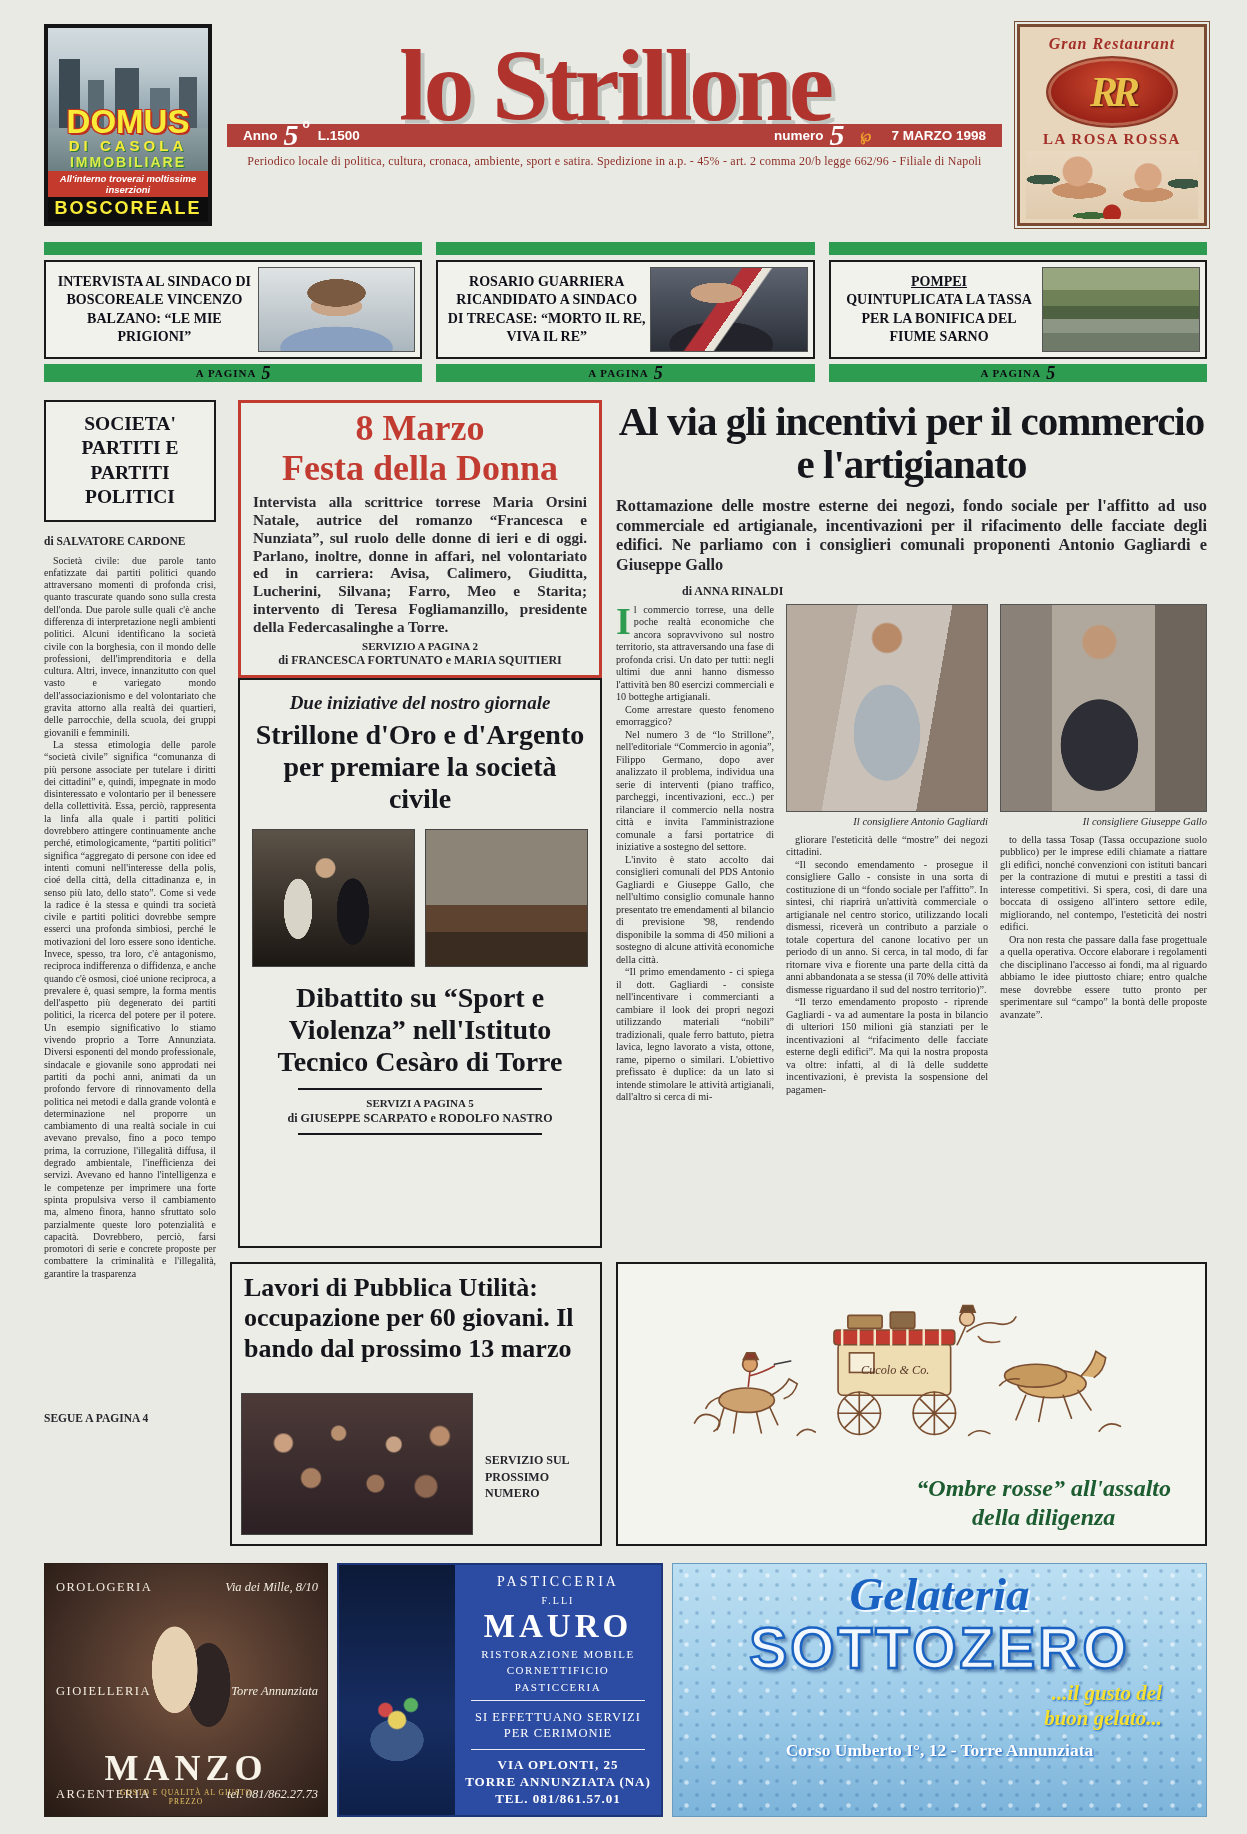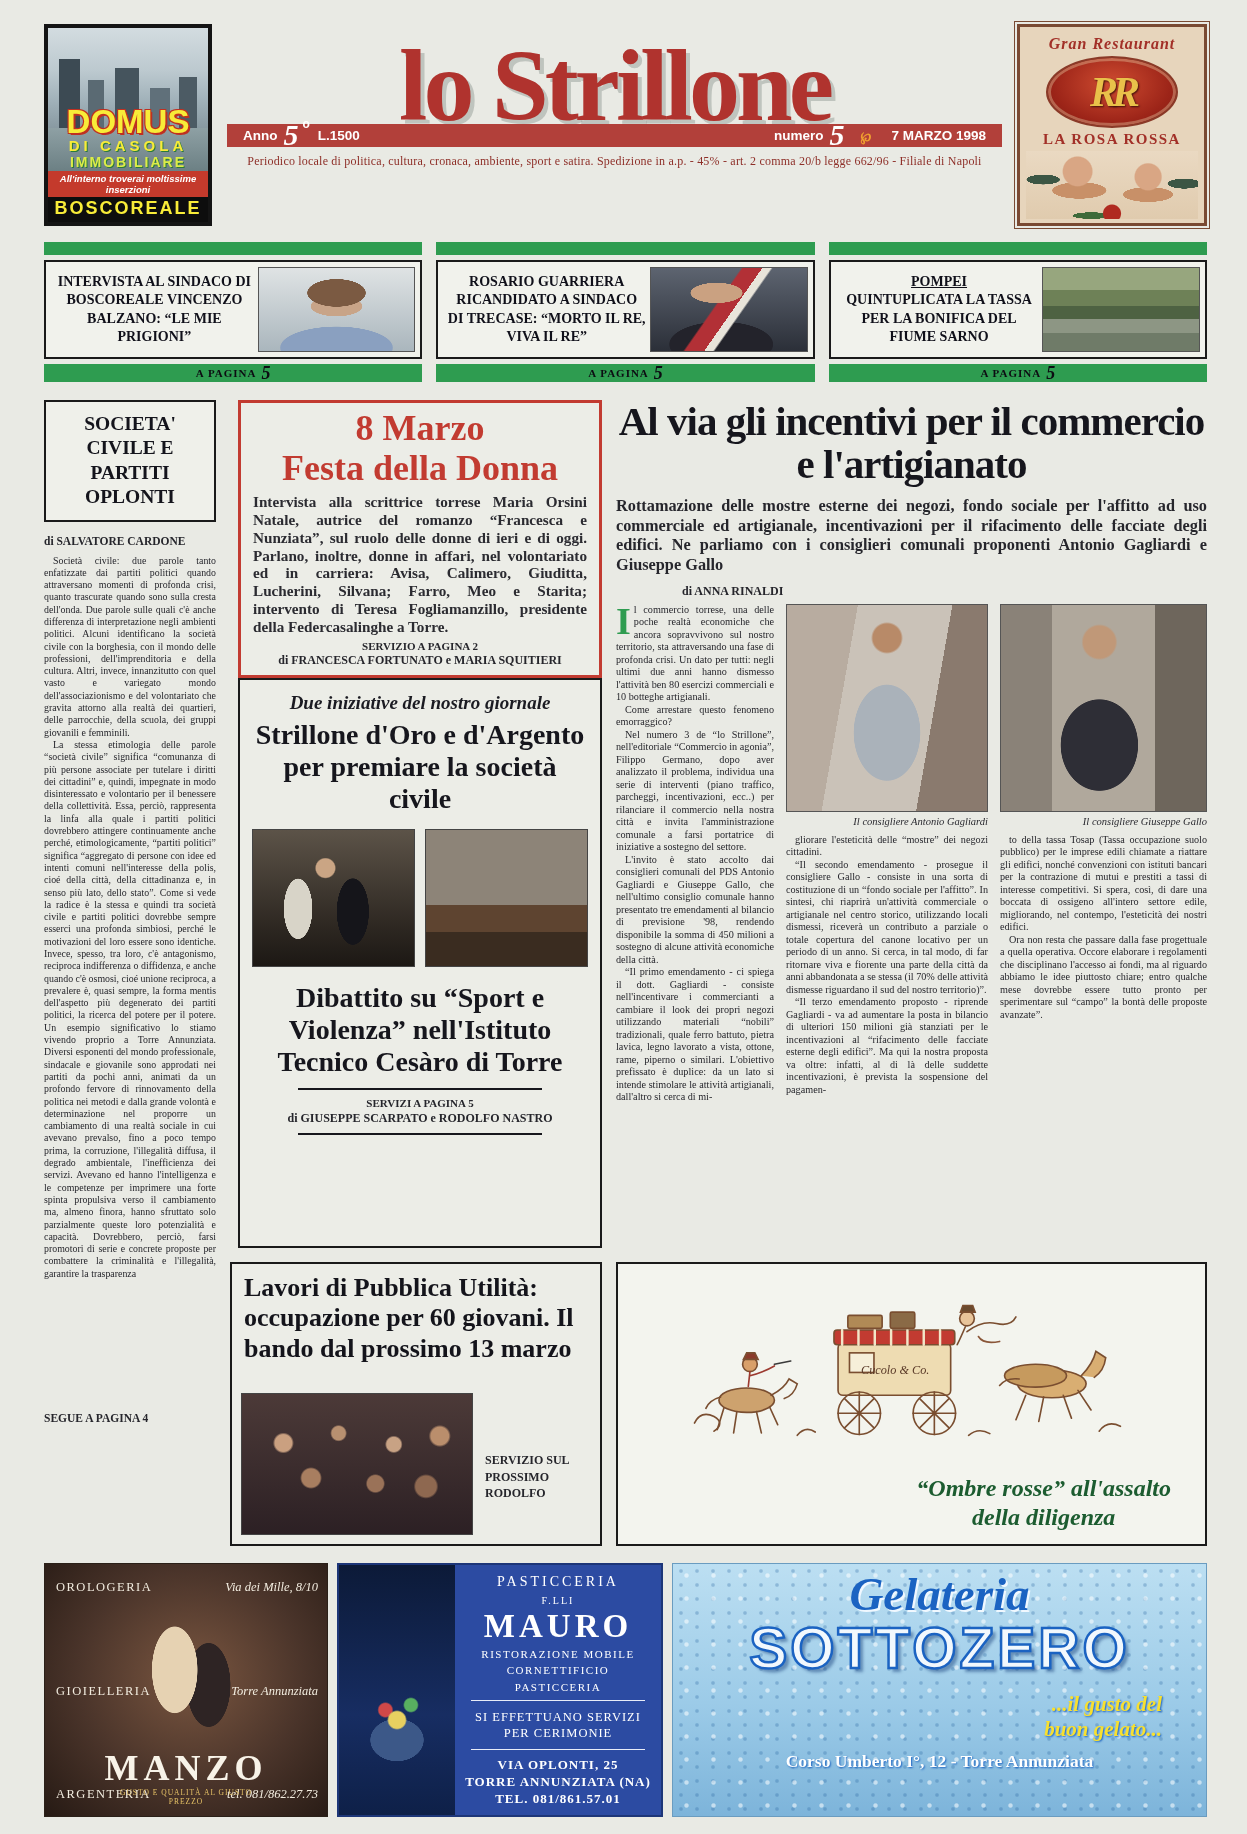--- a/index.html
+++ b/index.html
@@ -331,7 +331,7 @@
     <div class="main">
 
       <div class="left-col">
-        <div class="left-title-box">SOCIETA' CIVILE E PARTITI OPLONTI</div>
+        <div class="left-title-box">SOCIETA' PARTITI E PARTITI POLITICI</div>
         <div class="left-byline">di SALVATORE CARDONE</div>
         <div class="left-body">
             <p>Società civile: due parole tanto enfatizzate dai partiti politici quando attraversano momenti di profonda crisi, quanto trascurate quando sono sulla cresta dell'onda. Due parole sulle quali c'è anche differenza di interpretazione negli ambienti politici. Alcuni identificano la società civile con la borghesia, con il mondo delle professioni, dell'imprenditoria e della cultura. Altri, invece, innanzitutto con quel vasto e variegato mondo dell'associazionismo e del volontariato che gravita attorno alla realtà dei quartieri, delle parrocchie, della scuola, dei gruppi giovanili e femminili.</p>

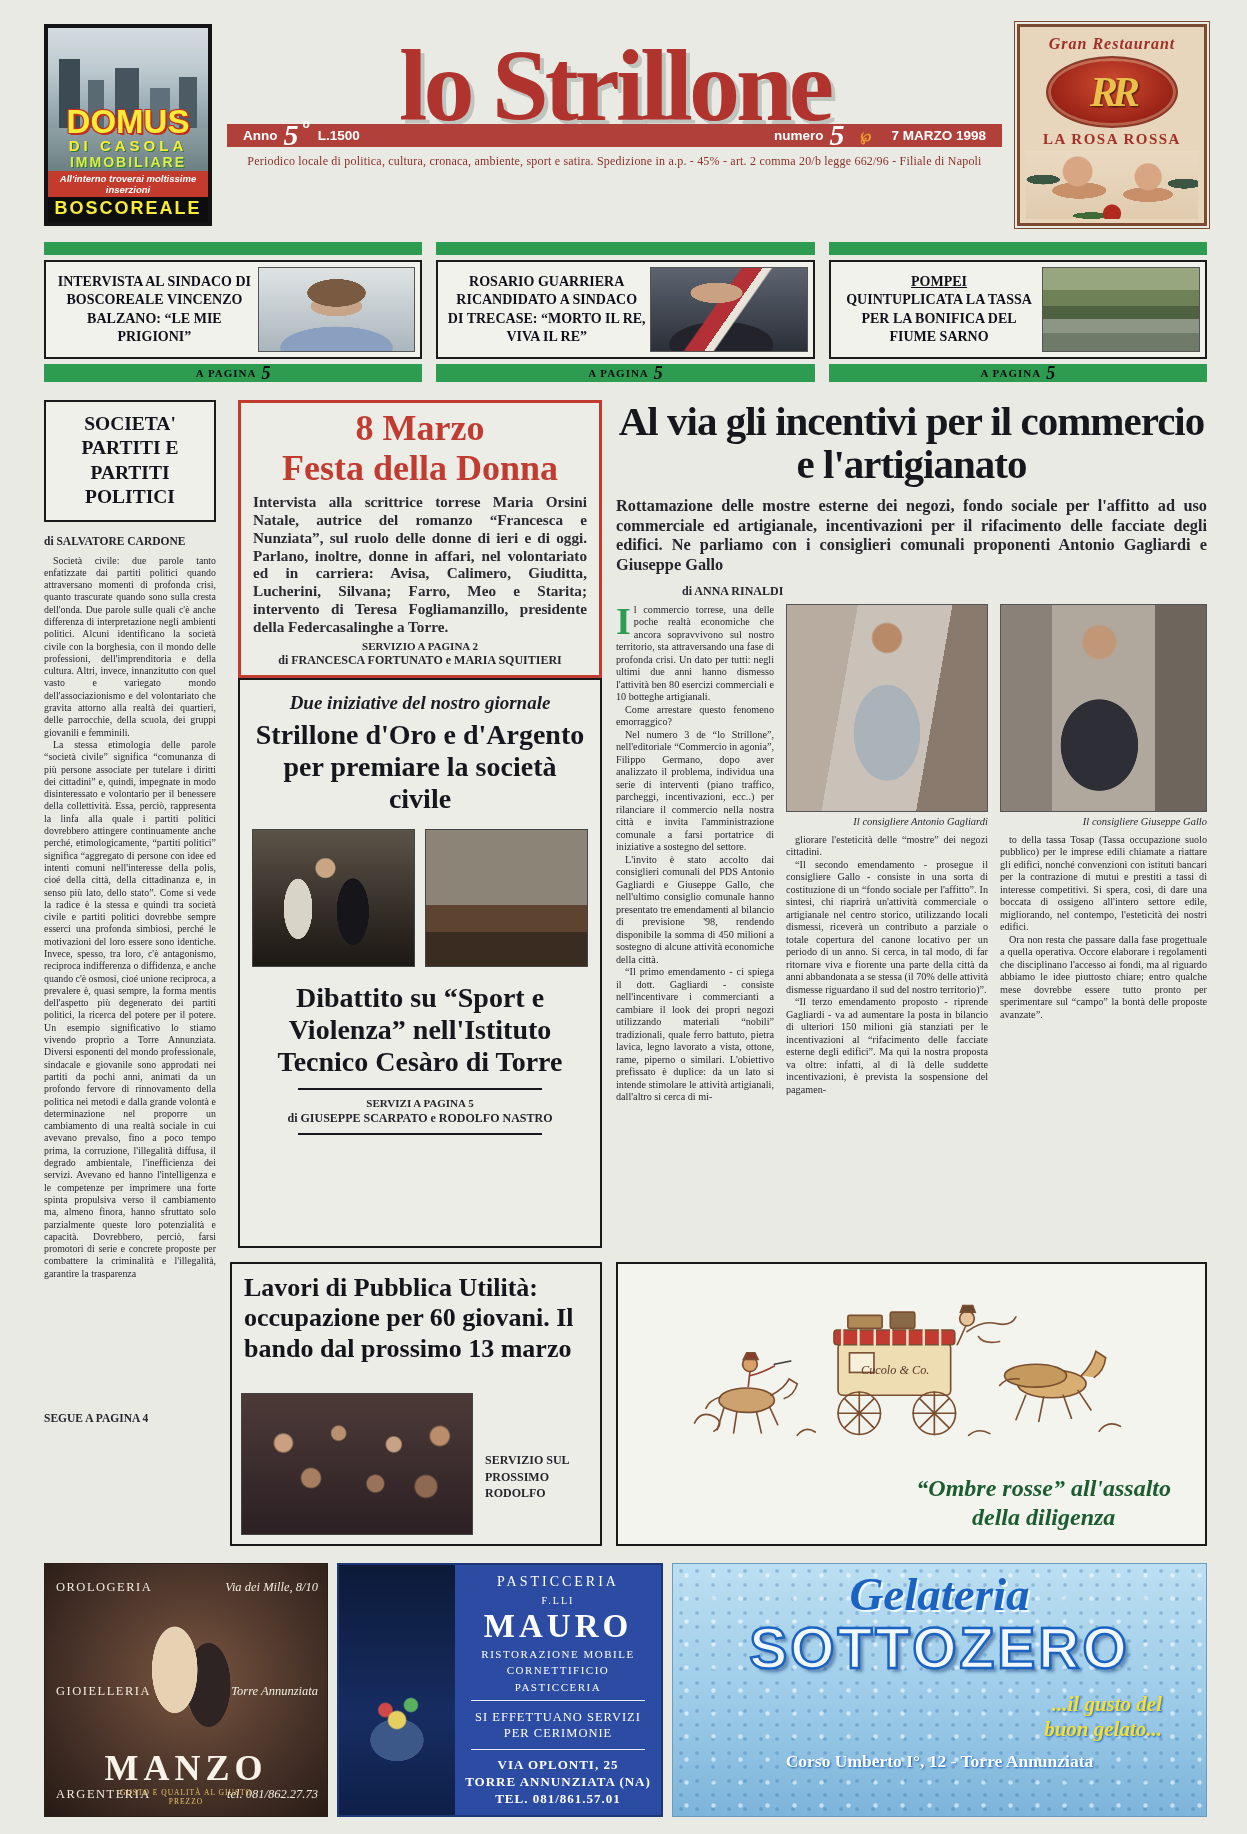--- a/index.html
+++ b/index.html
@@ -409,7 +409,7 @@
               <div class="lavori-photo"></div>
               <div class="lavori-serv">SERVIZIO SUL
 PROSSIMO
-RODOLFO</div>
+NUMERO</div>
             </div>
           </div>
 

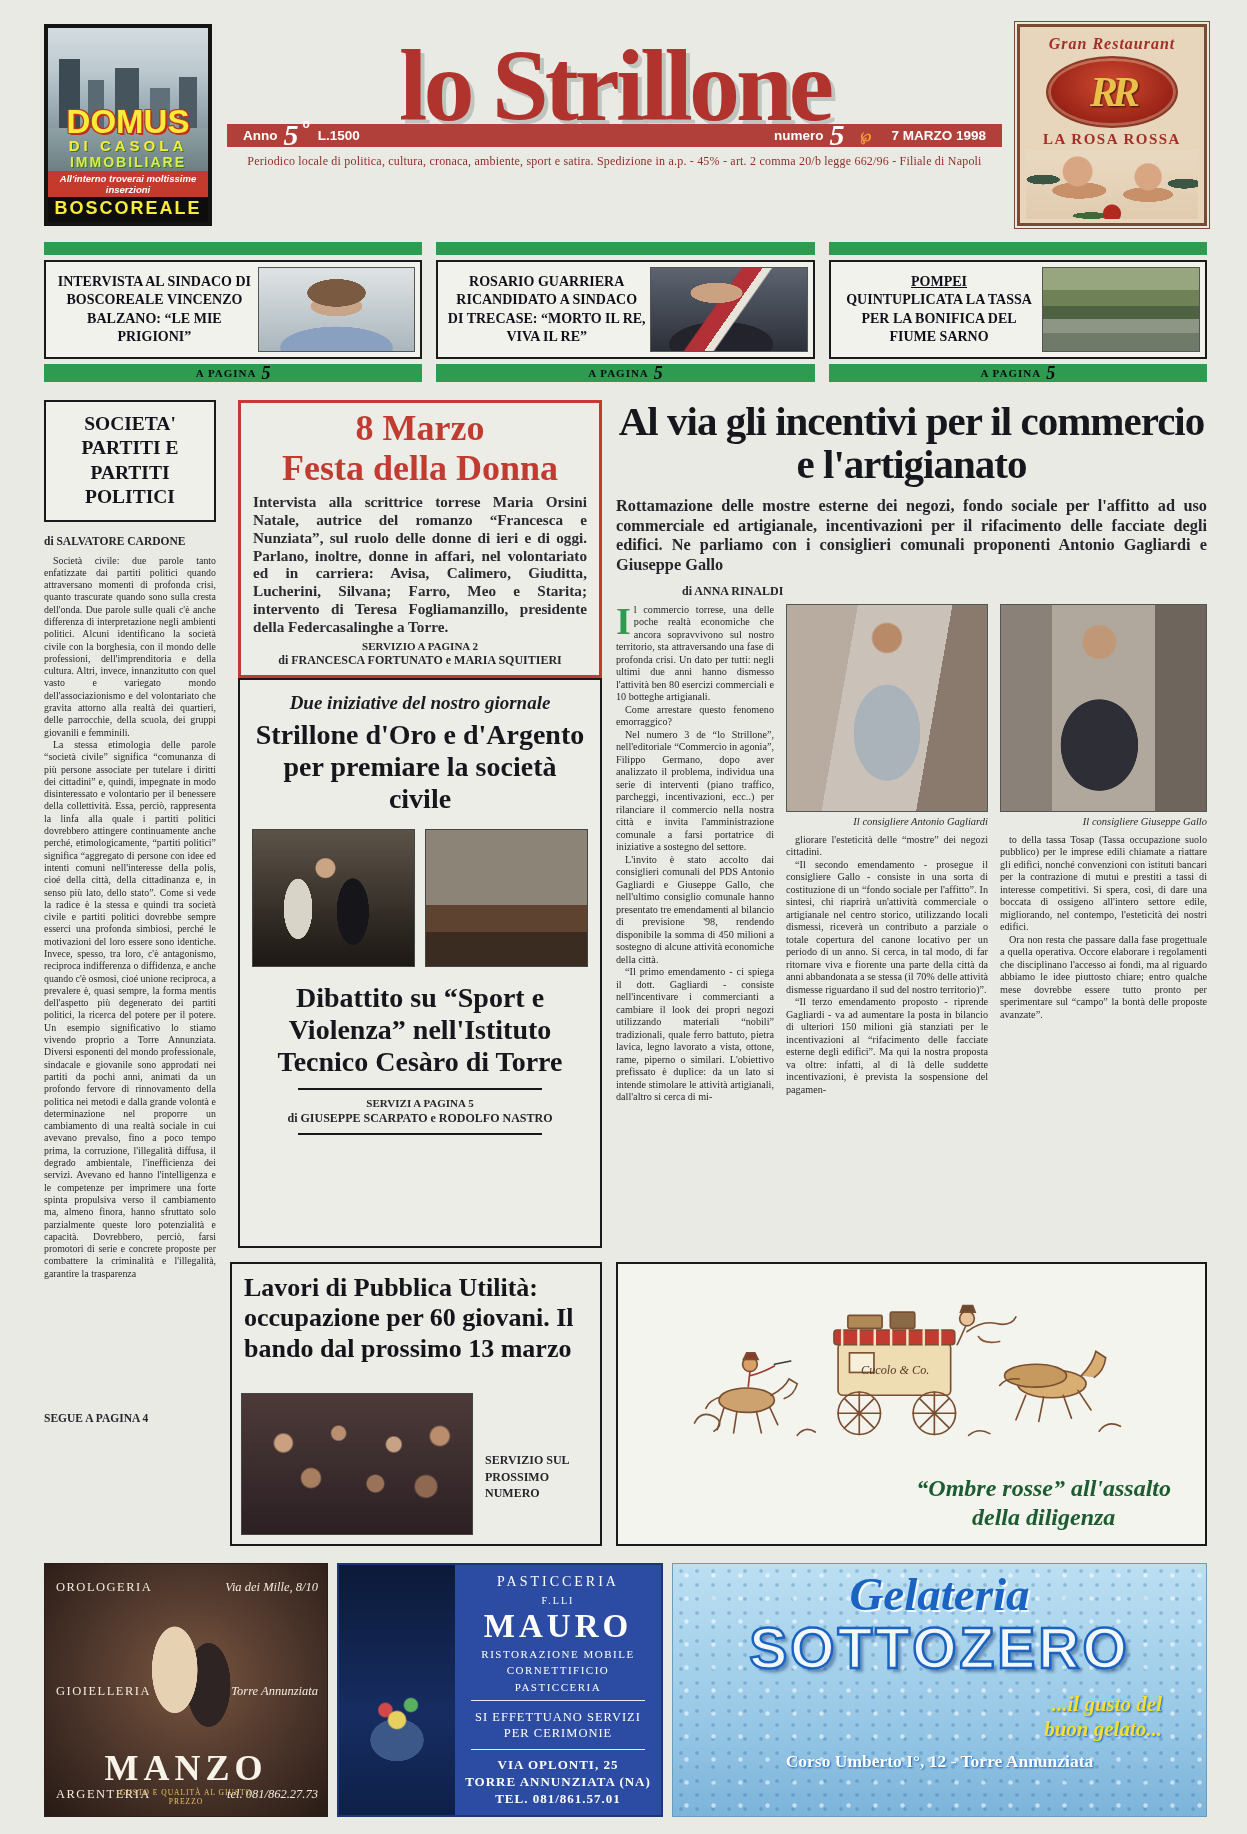--- a/index.html
+++ b/index.html
@@ -227,7 +227,7 @@
     letter-spacing:3px; color:#f2f8fd; -webkit-text-stroke:2.5px #1b63c2;
     text-shadow:4px 4px 3px rgba(20,60,120,.45); }
   .sotto-tag { text-align:right; padding-right:44px; color:#f8e030; font-weight:bold; font-style:italic;
-    font-size:21px; line-height:1.2; text-shadow:1px 1px 2px #1b63c2; margin-top:13px; }
+    font-size:21px; line-height:1.2; text-shadow:1px 1px 2px #1b63c2; margin-top:2px; }
   .sotto-addr { color:#fff; font-weight:bold; font-size:17.5px; text-shadow:1px 1px 2px #1b63c2; margin-top:8px; }
 </style>
 </head>

